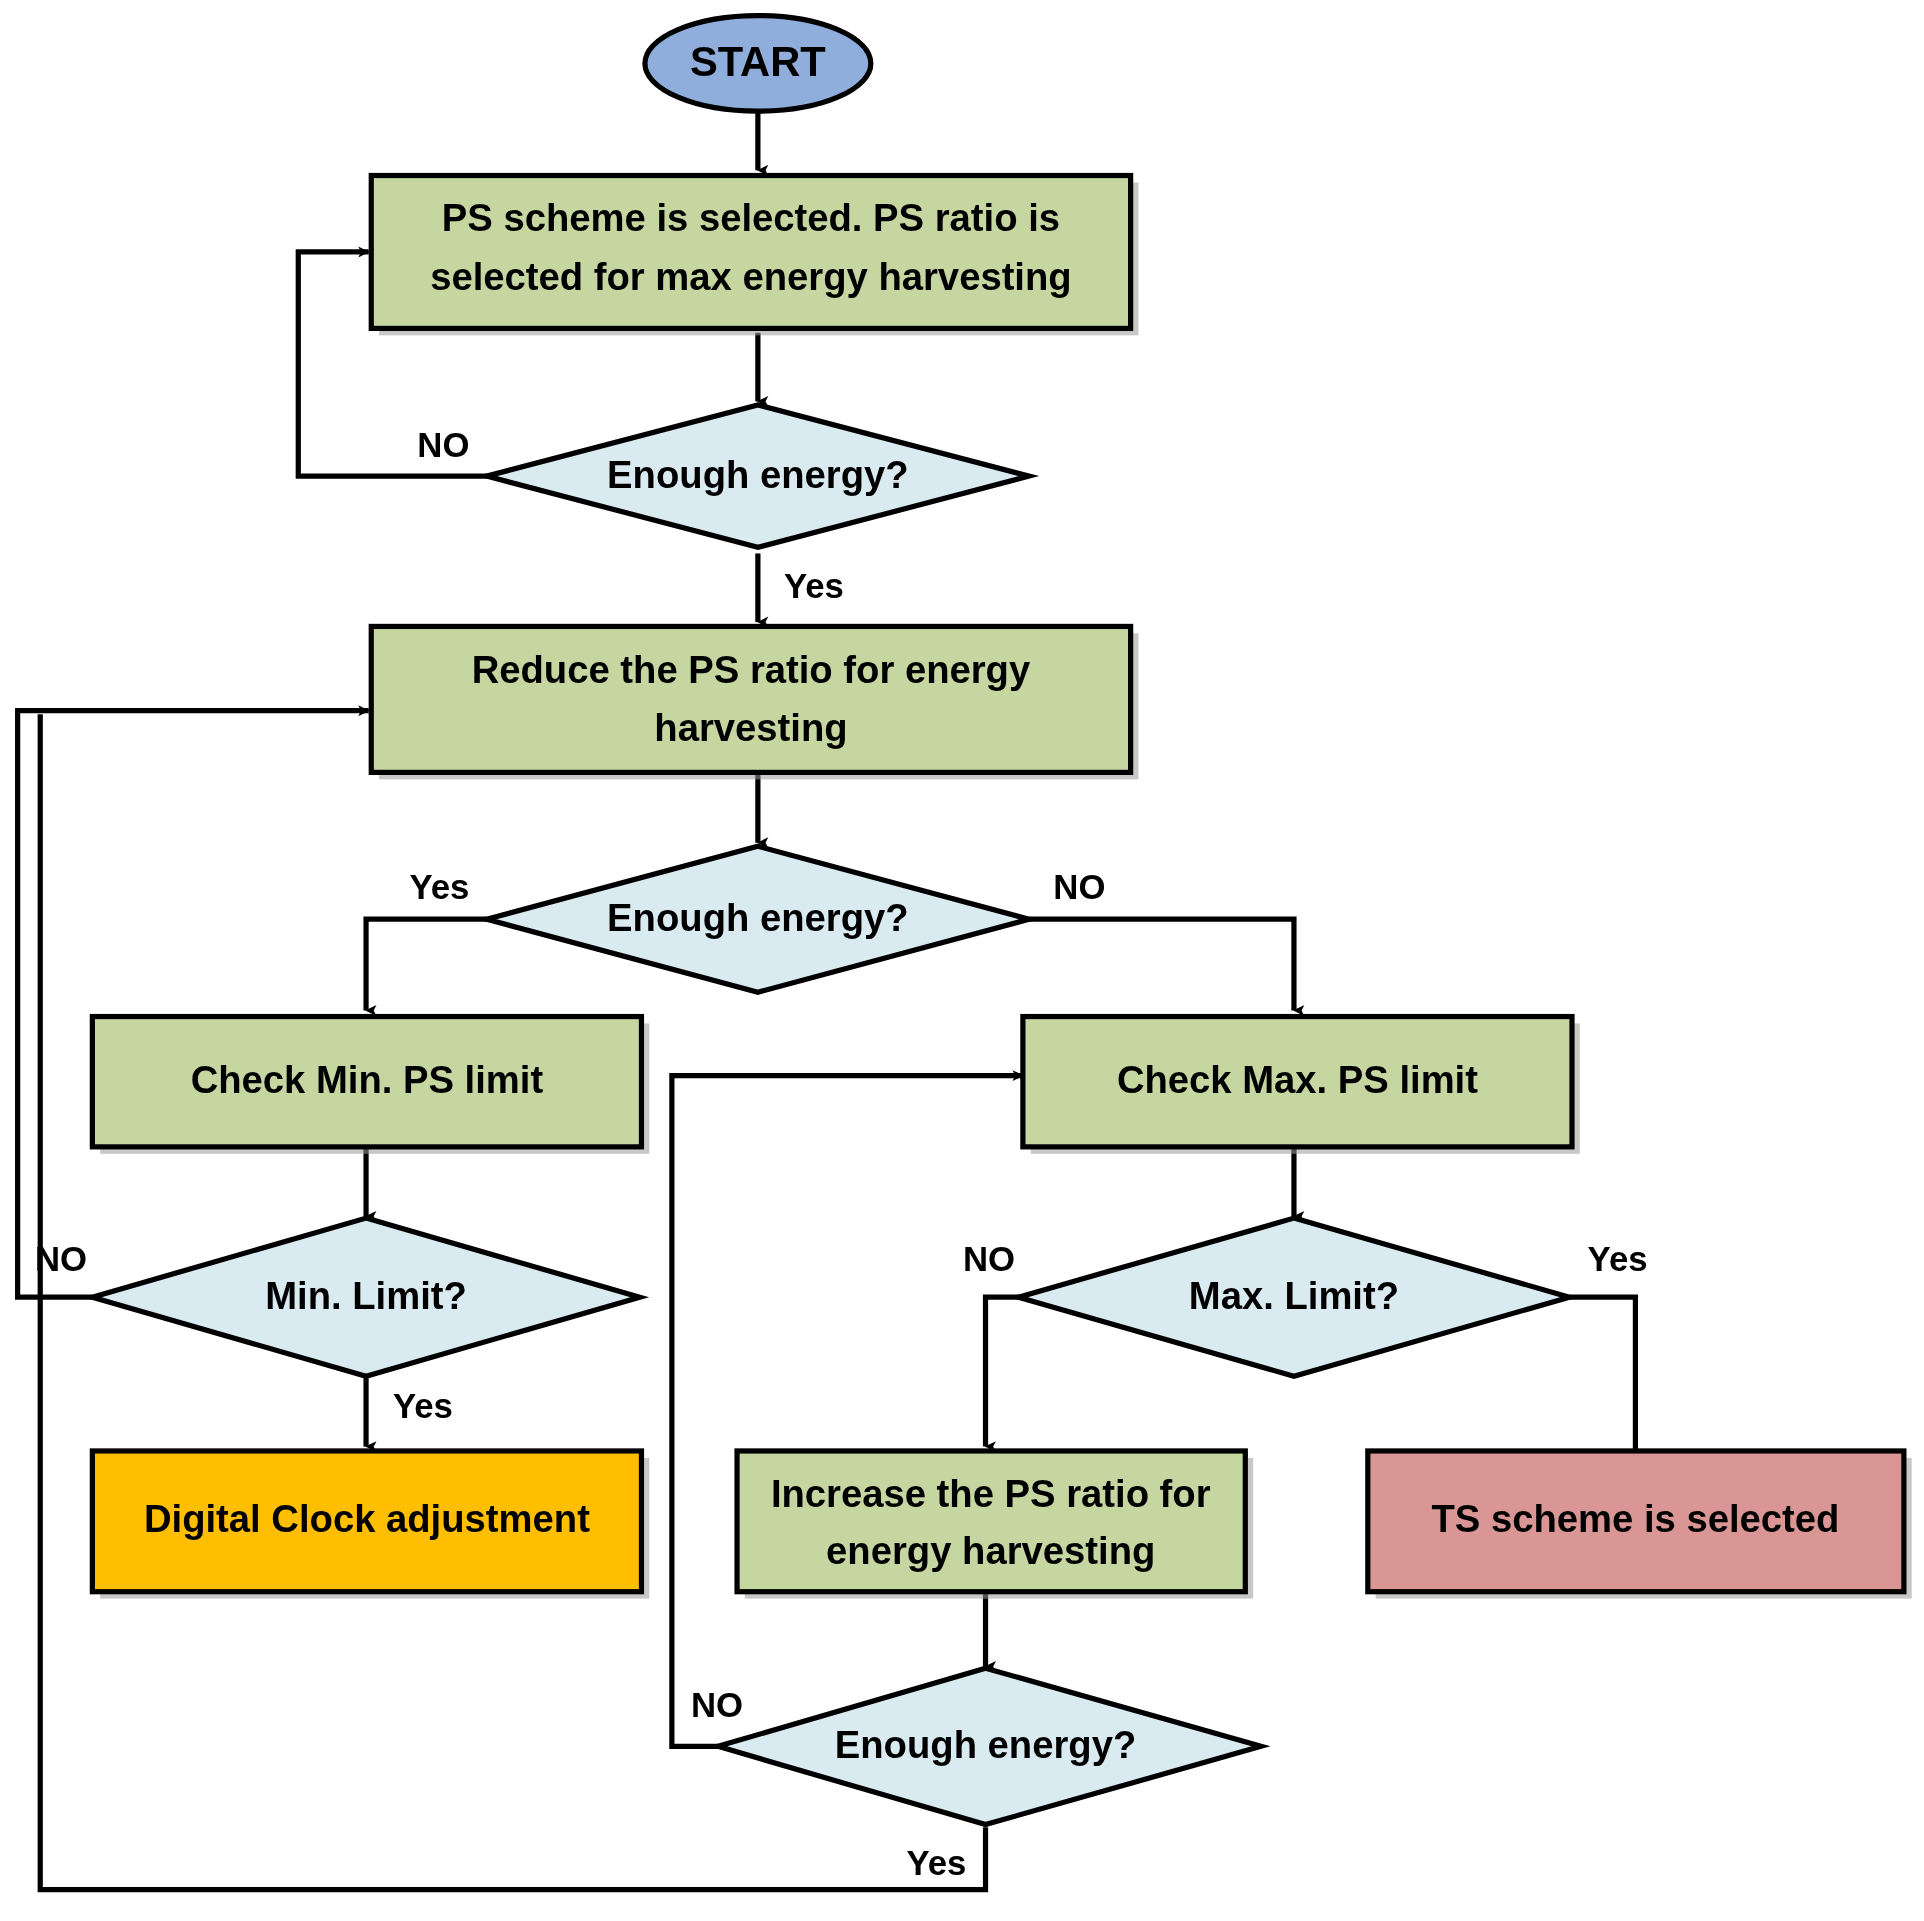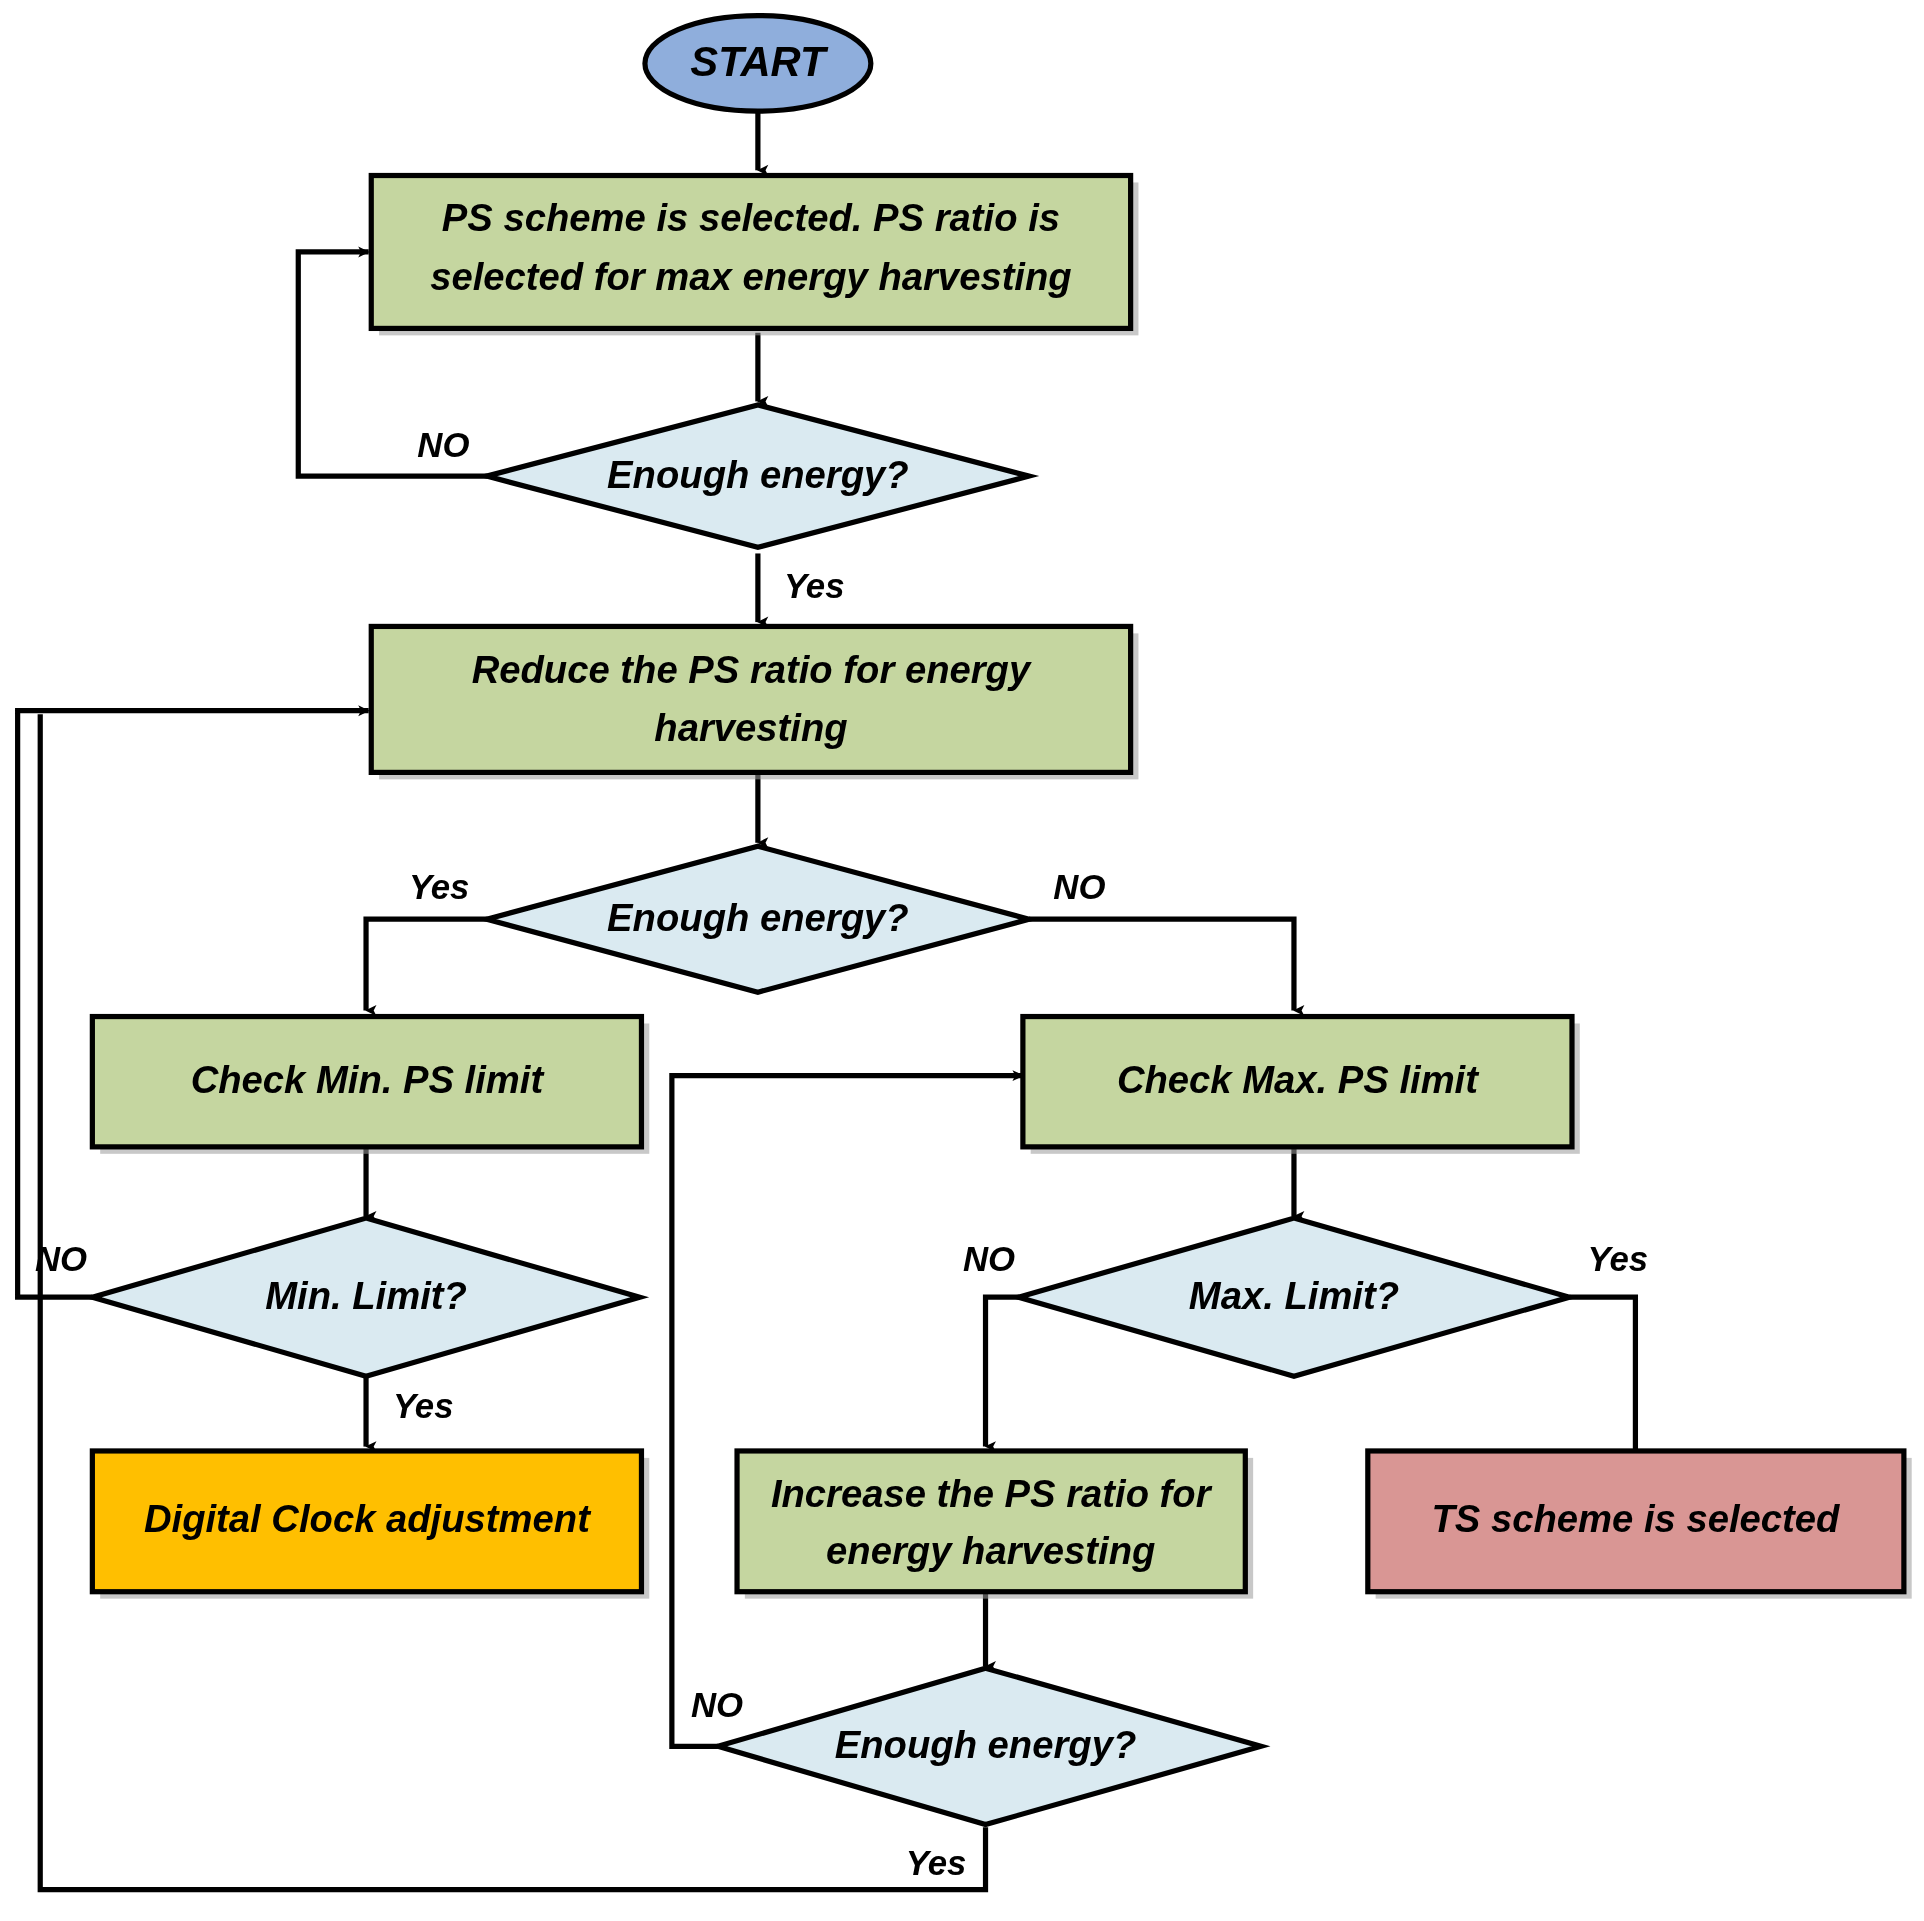--- a/index.html
+++ b/index.html
@@ -18,7 +18,6 @@
     width: 1579px;
     height: 1921px;
     background: #ffffff;
-    font-style: italic;
   }
   svg#flowchart {
     display: block;

